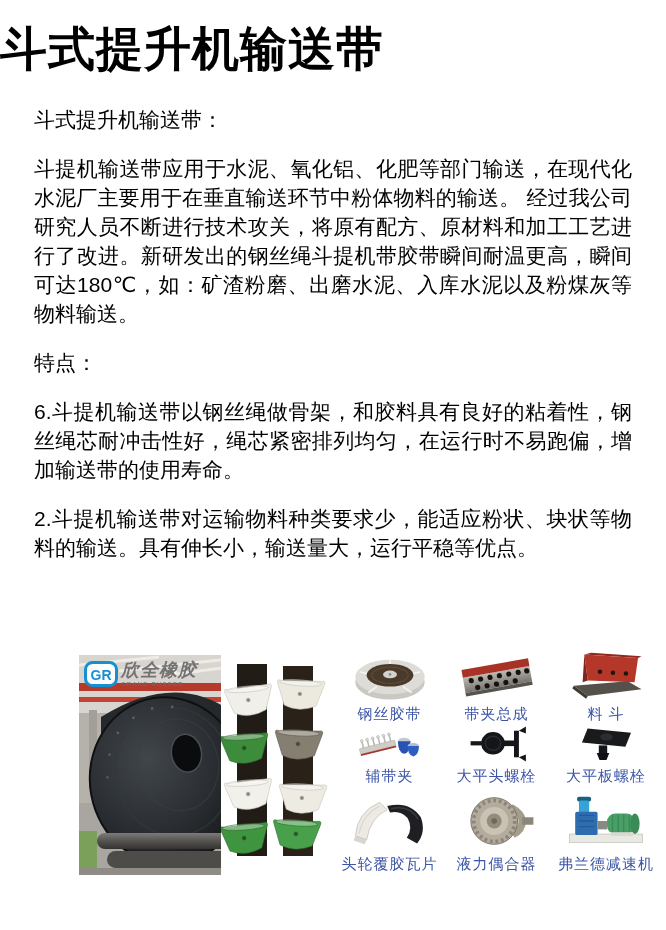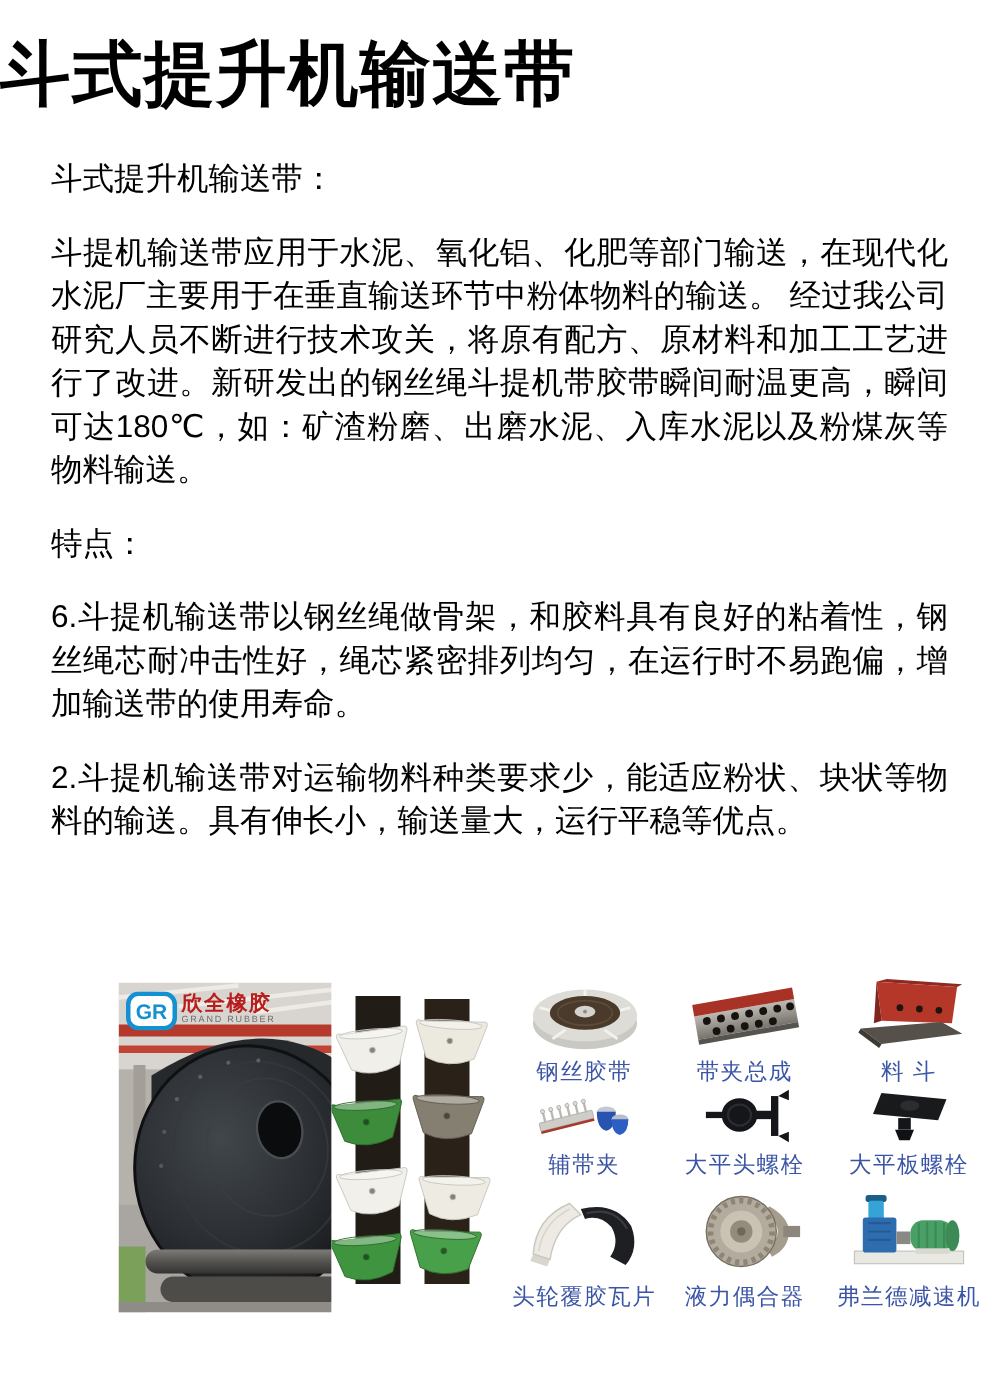--- a/index.html
+++ b/index.html
@@ -42,7 +42,7 @@
   }
   .logo-badge { display:block; }
   .logo-texts { display: flex; flex-direction: column; line-height: 1; }
-  .logo-cn { font-size: 14px; font-weight: 700; color: #b91c1c; letter-spacing: 1px; }
+  .logo-cn { font-size: 18px; font-weight: 700; color: #737373; letter-spacing: 1px; font-style: italic; }
   .logo-en { font-size: 6px; color: #6d6d6d; letter-spacing: 1.2px; margin-top: 2px; }
 
   .photo-mid {

